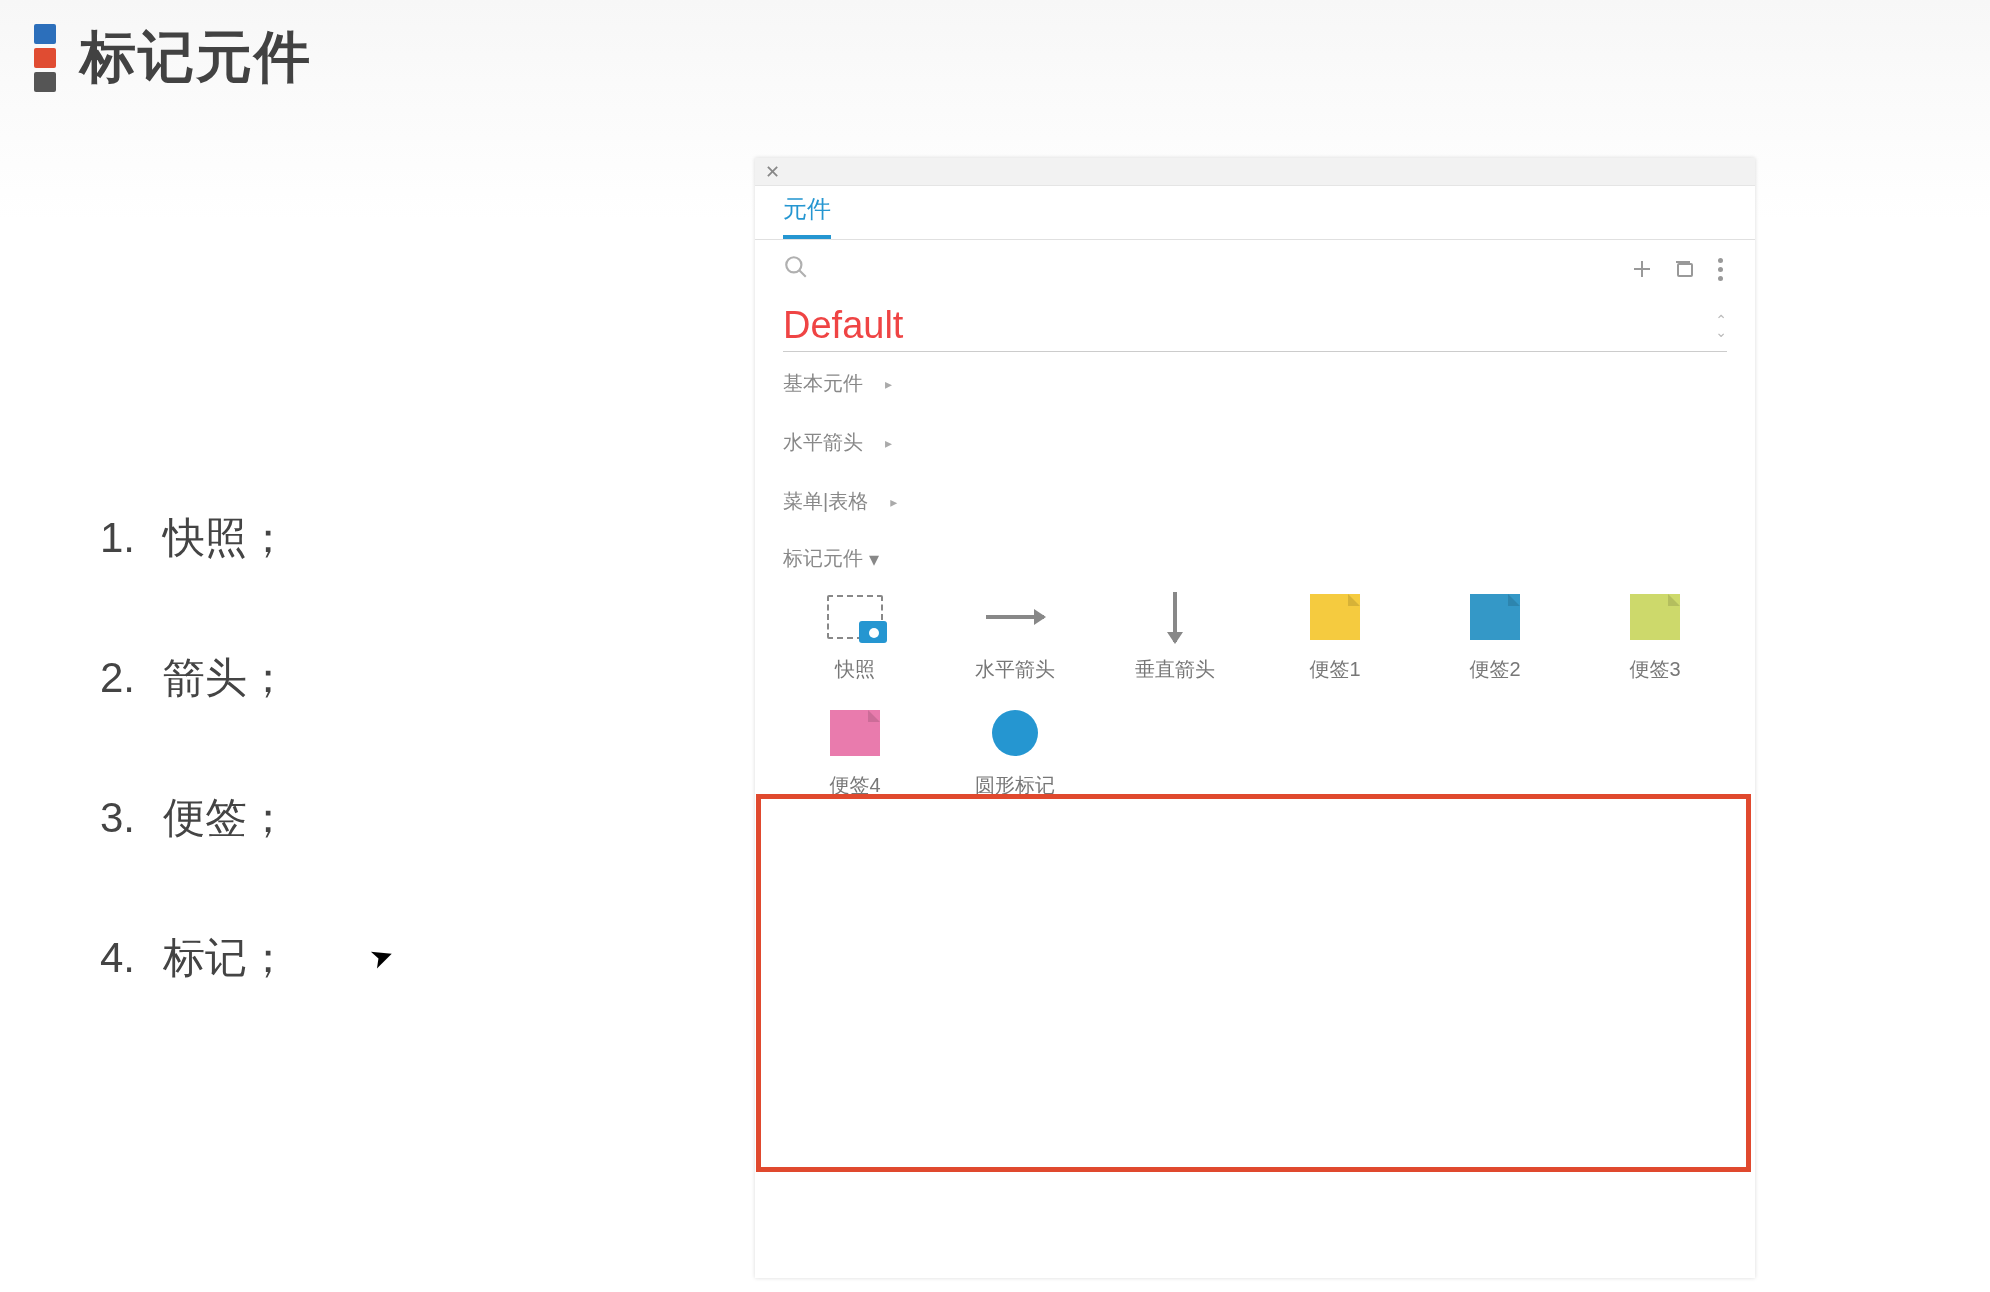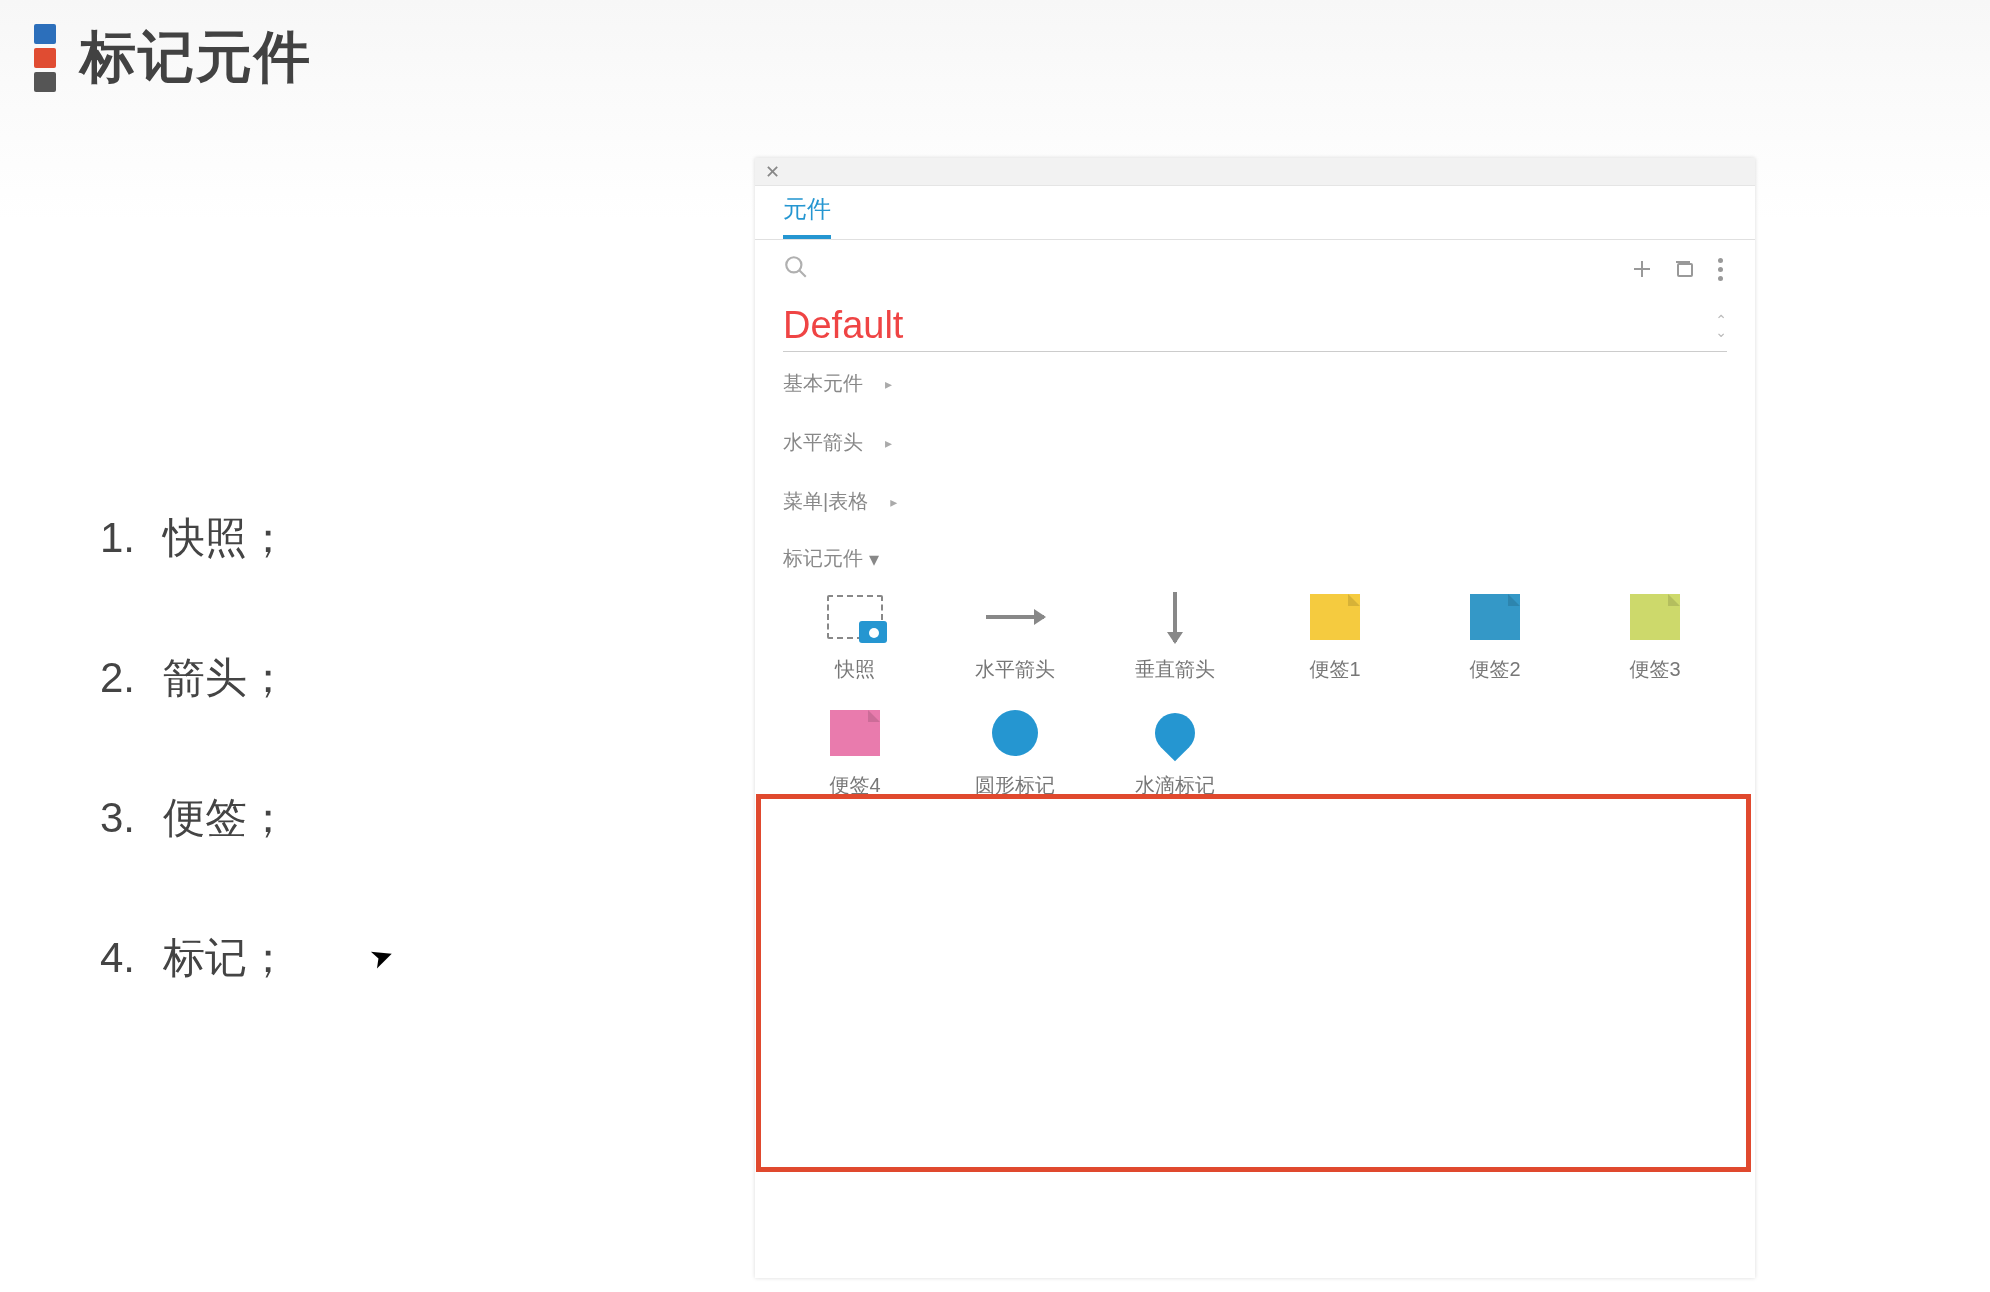--- a/index.html
+++ b/index.html
@@ -227,12 +227,6 @@
         </div>
       <div class="widget-label">圆形标记</div>
     </div>
-    <div class="widget">
-      <div class="widget-icon">
-          <div class="drop-marker2"></div>
-        </div>
-      <div class="widget-label">水滴标记</div>
-    </div>
   </div>
 
   <div class="highlight-box"></div>

